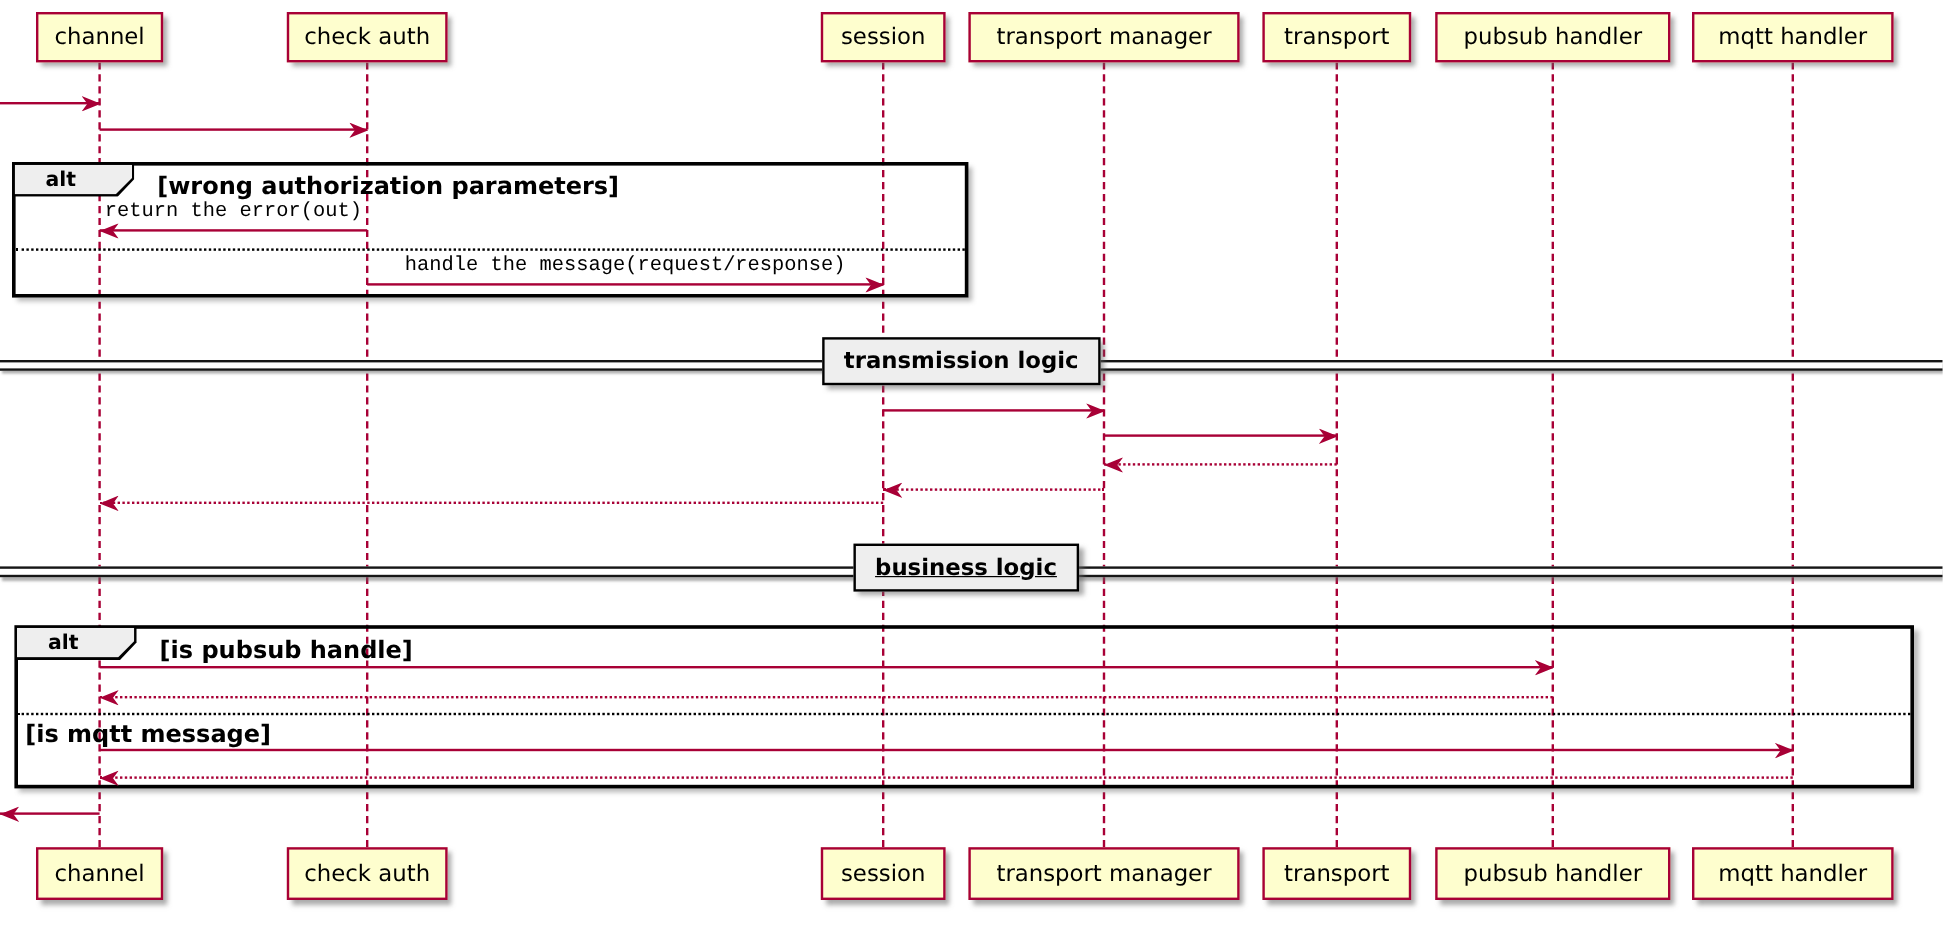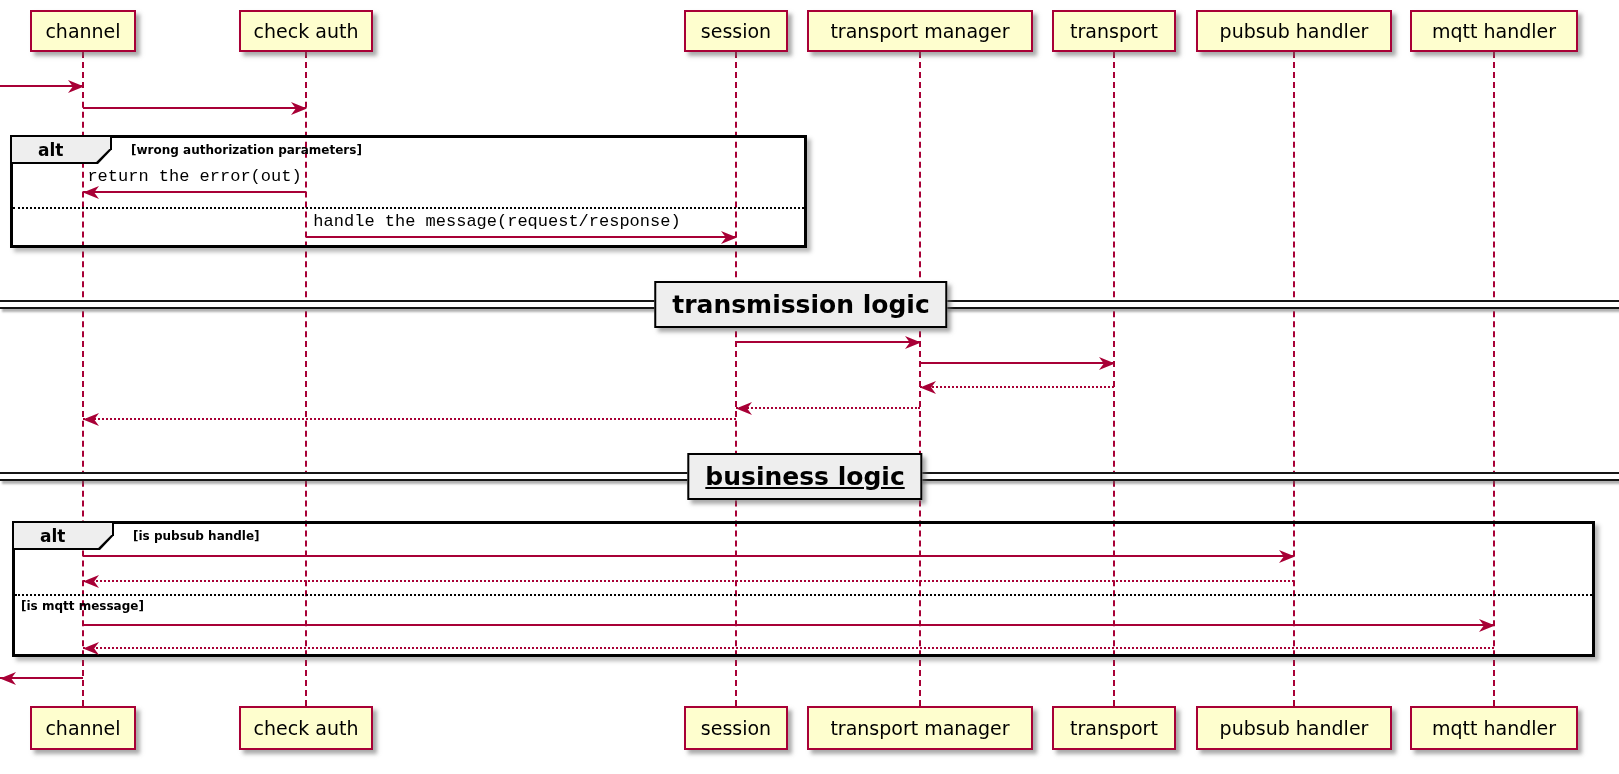--- a/index.html
+++ b/index.html
@@ -47,7 +47,7 @@
   }
   .frame-condition{
     position:absolute;
-    font-weight:bold;font-size:12px;color:#000;
+    font-weight:bold;font-size:20px;color:#000;
     white-space:nowrap;
   }
   .frame-separator{

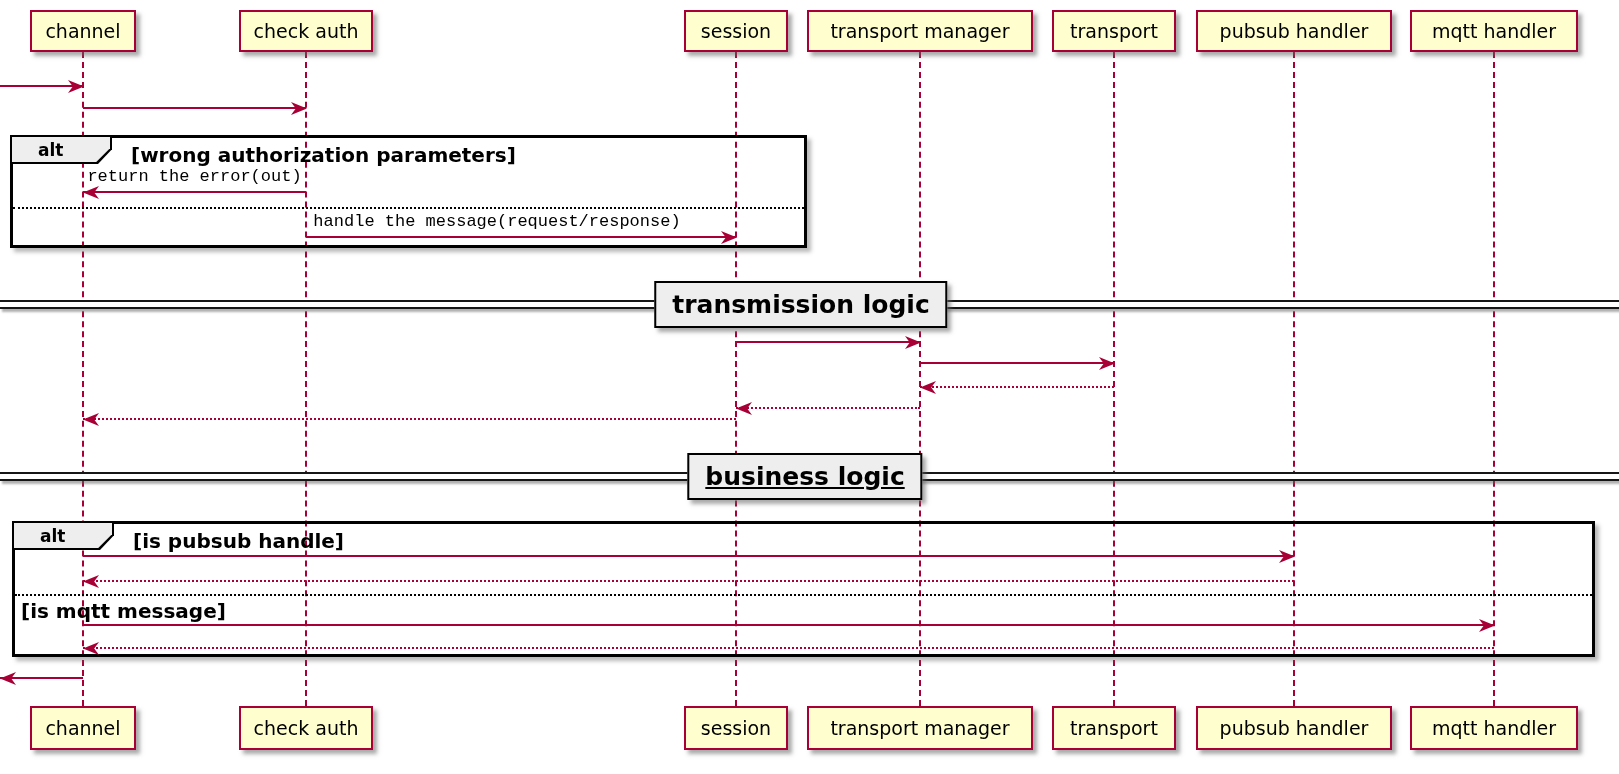--- a/index.html
+++ b/index.html
@@ -130,7 +130,7 @@
     <div class="msg-label" style="left: 194.5px; top: 167px; z-index: 4;">return the error(out)</div>
     <div class="msg-line solid" style="left: 306px; width: 430px; top: 236px; z-index: 4;"></div>
     <div class="msg-arrowhead right" style="left: 721px; top: 231px; z-index: 4;"></div>
-    <div class="msg-label" style="left: 497px; top: 212px; z-index: 4;">handle the message(request/response)</div>
+    <div class="msg-label" style="left: 521px; top: 212px; z-index: 4;">handle the message(request/response)</div>
     <div class="msg-line solid" style="left: 736px; width: 184px; top: 341px; z-index: 4;"></div>
     <div class="msg-arrowhead right" style="left: 905px; top: 336px; z-index: 4;"></div>
     <div class="msg-line solid" style="left: 920px; width: 194px; top: 362px; z-index: 4;"></div>

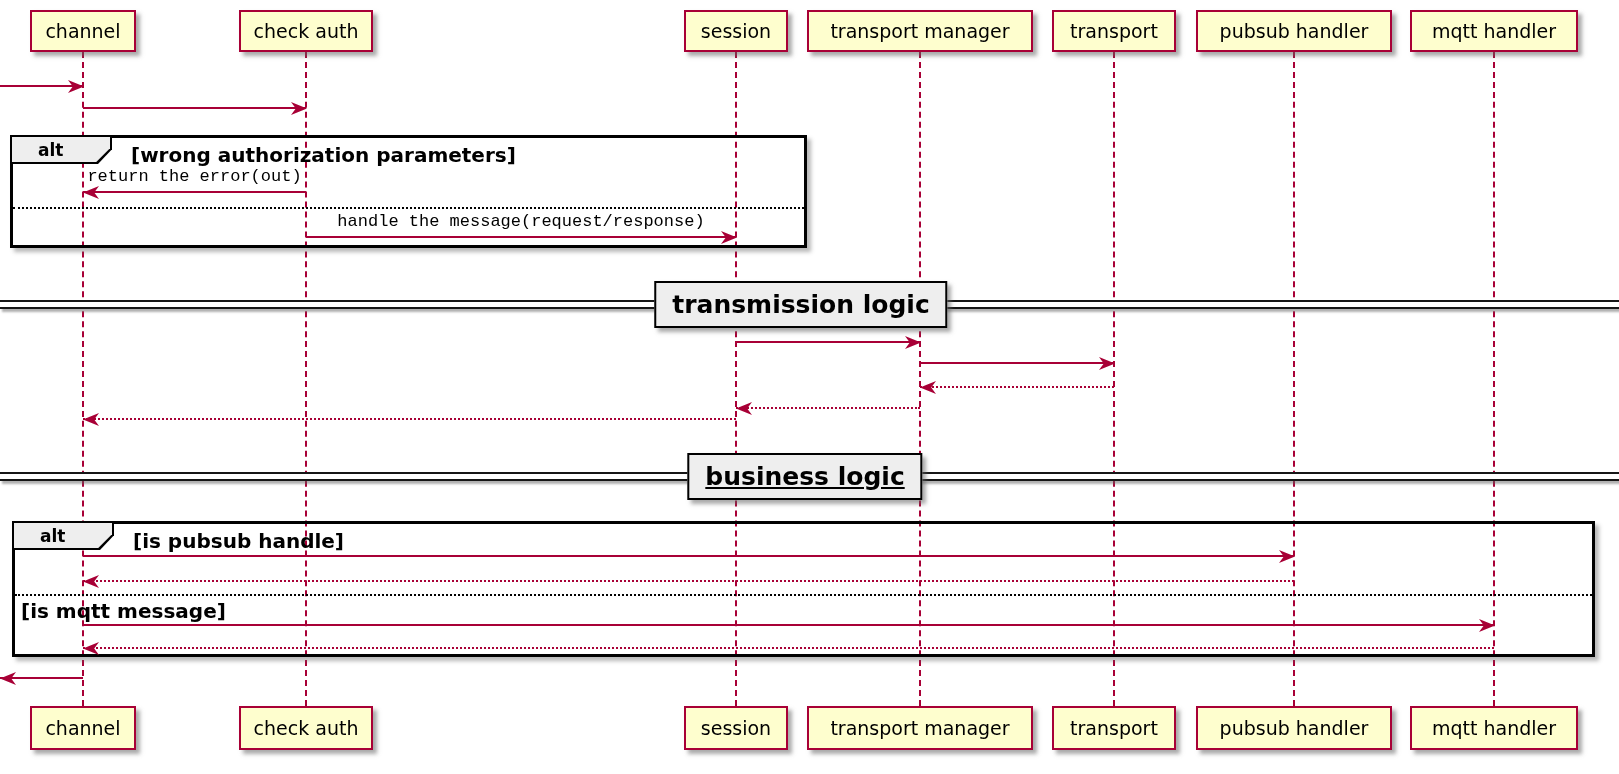--- a/index.html
+++ b/index.html
@@ -69,7 +69,7 @@
     background:#EEEEEE;
     border:2px solid #000;
     box-shadow:4px 4px 4px rgba(100,100,100,.55);
-    font-weight:bold;font-size:25px;color:#000;
+    font-weight:bold;font-size:19px;color:#000;
     padding:7px 16px;
     white-space:nowrap;
   }

